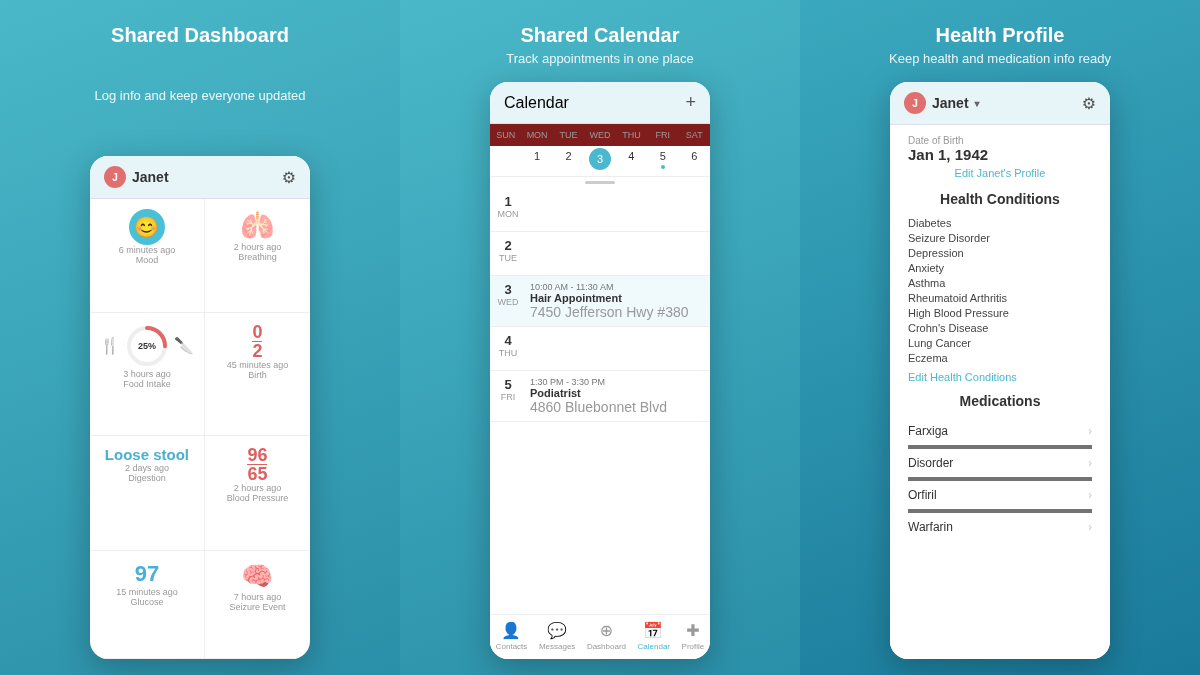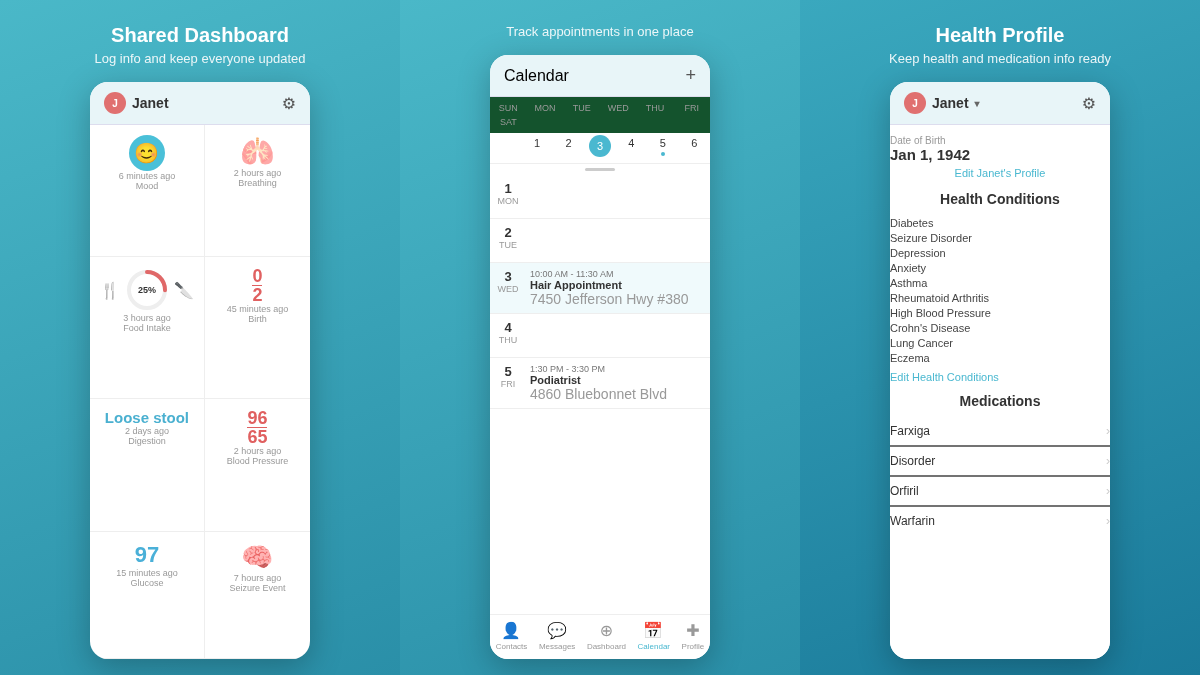--- a/index.html
+++ b/index.html
@@ -21,7 +21,7 @@
       padding: 24px 16px 16px;
     }
 
-    .panel-1 { background: linear-gradient(160deg, #4ab8c8 0%, #2a8fa8 100%); }
+    .panel-1 { background: linear-gradient(160deg, #4ab8c8 0%, #2a8fa8 100%); gap: 37px; }
     .panel-2 { background: linear-gradient(160deg, #4ab8c8 0%, #2a8fa8 100%); }
     .panel-3 { background: linear-gradient(160deg, #3aa8be 0%, #1a7a9a 100%); }
 

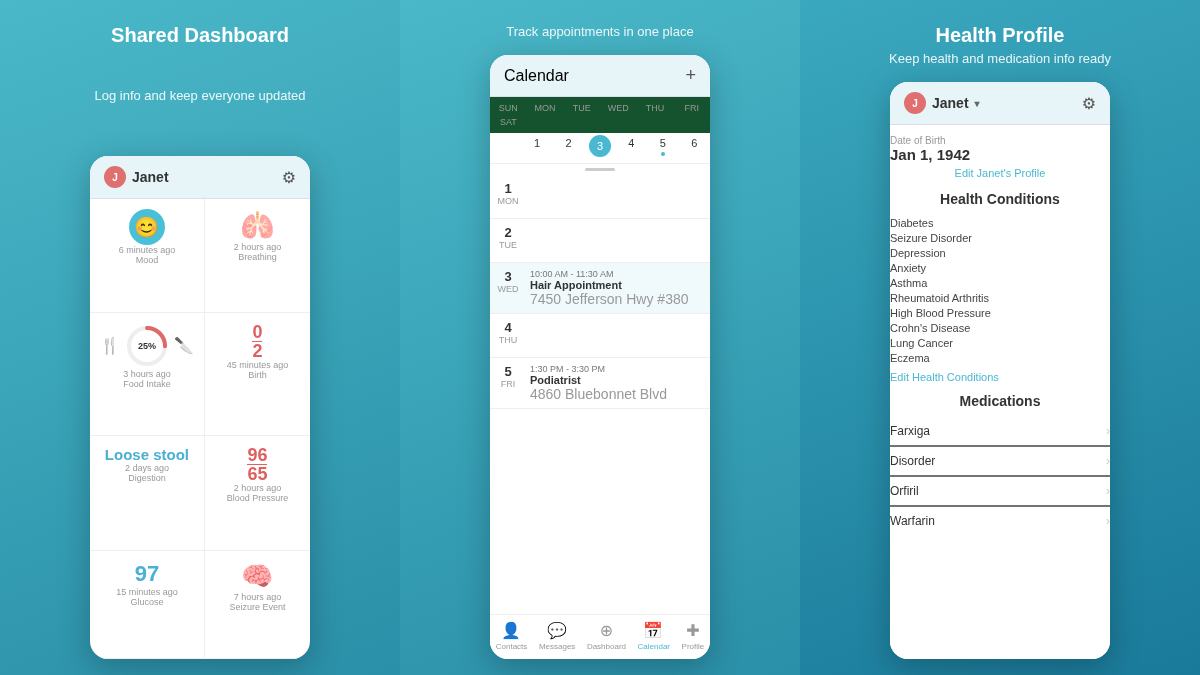--- a/index.html
+++ b/index.html
@@ -482,6 +482,7 @@
 </div>
 
 <div class="panel panel-2">
+  <div class="panel-title">Shared Calendar</div>
   <div class="panel-subtitle">Track appointments in one place</div>
 
   <div class="phone">

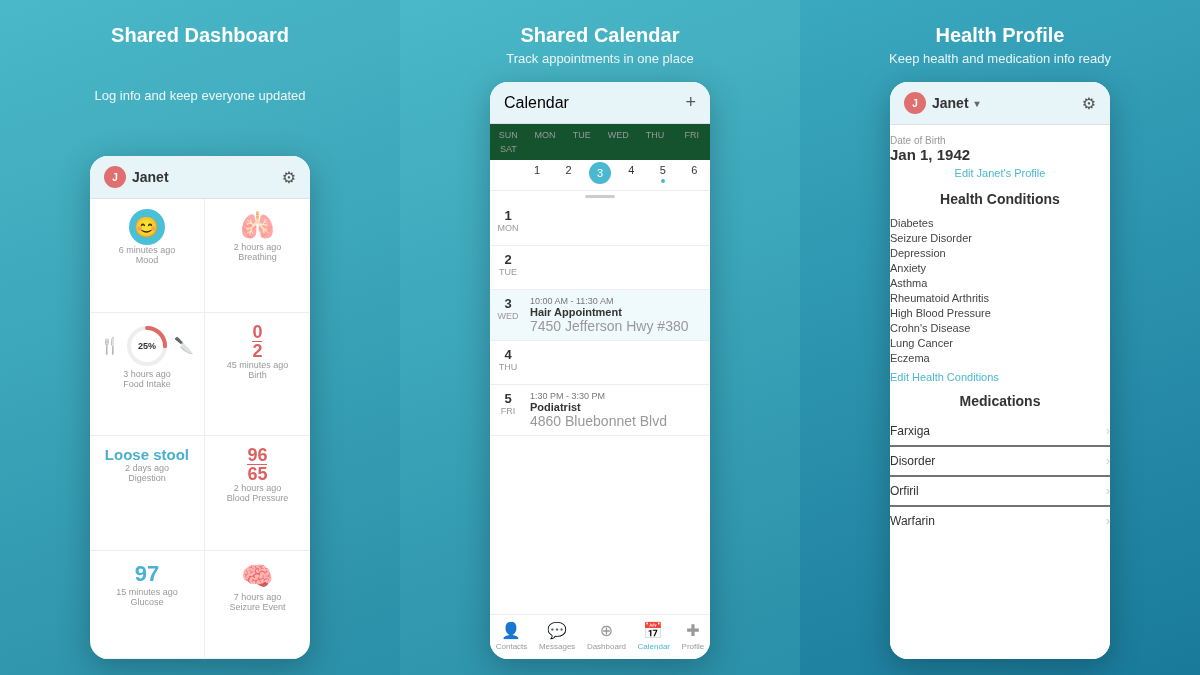--- a/index.html
+++ b/index.html
@@ -182,9 +182,9 @@
 
     .cal-weekdays {
       display: grid;
-      grid-template-columns: repeat(6, 1fr);
+      grid-template-columns: repeat(7, 1fr);
       padding: 4px 0;
-      background: #14532d;
+      background: #7f1d1d;
     }
 
     .cal-day-header {

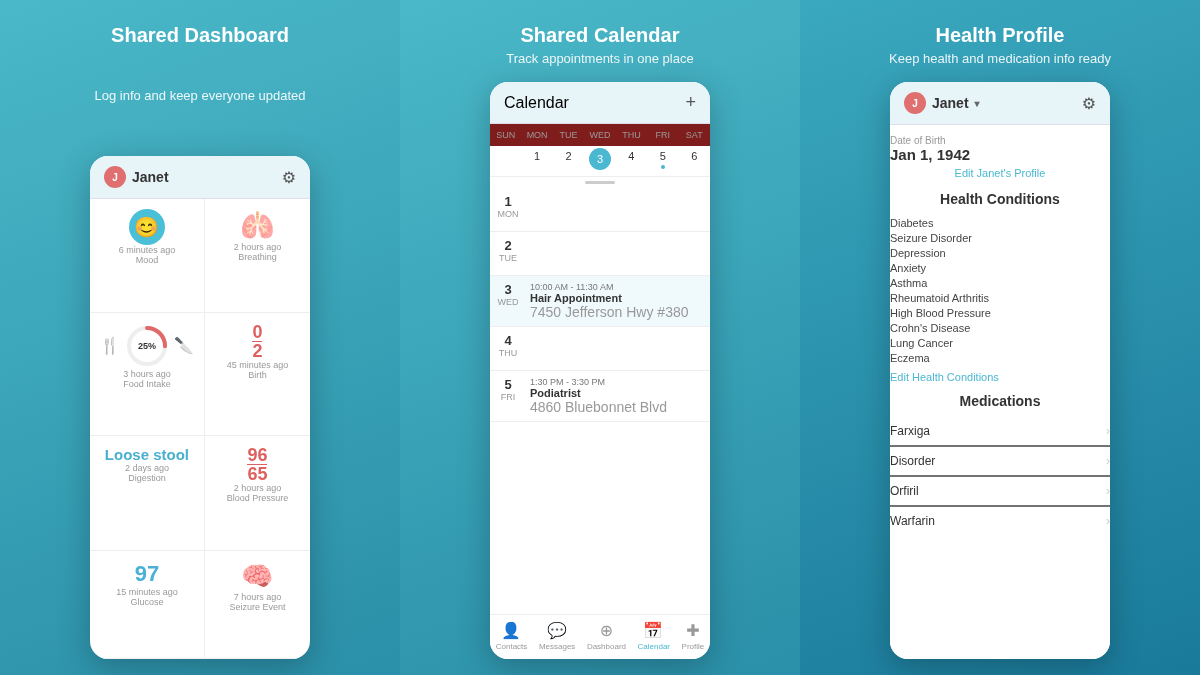--- a/index.html
+++ b/index.html
@@ -327,7 +327,7 @@
       flex: 1;
       overflow: hidden;
       background: white;
-      padding: 10px 0;
+      padding: 10px 18px;
     }
 
     .profile-dob-label {

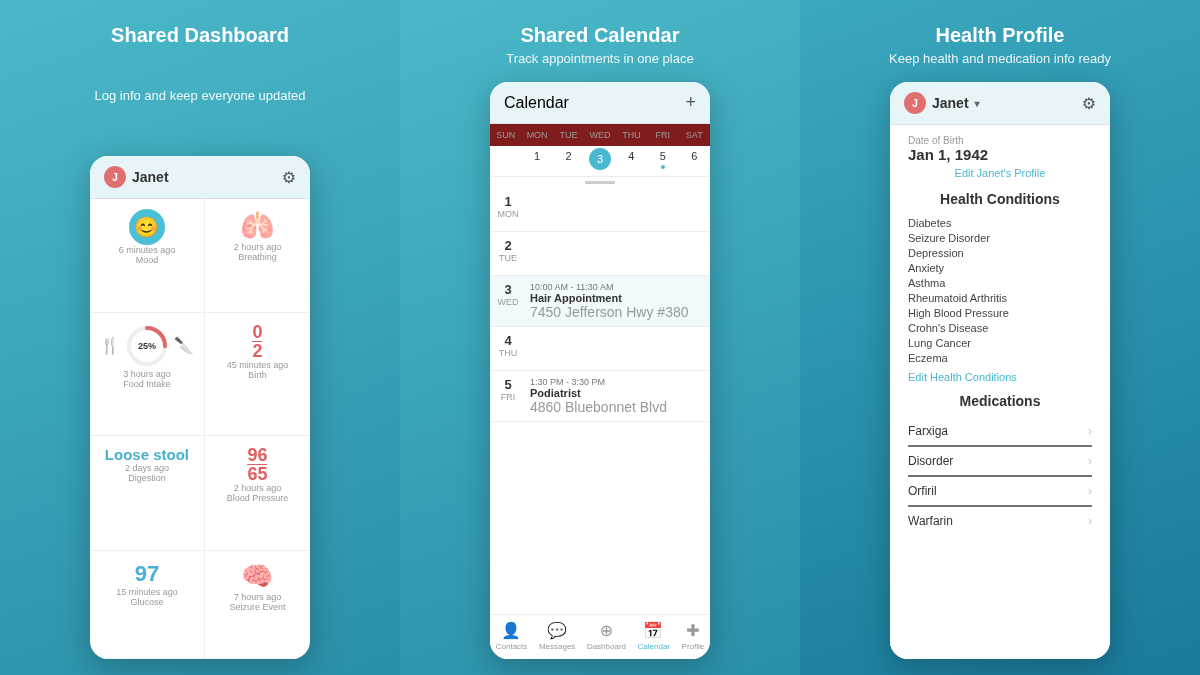--- a/index.html
+++ b/index.html
@@ -375,7 +375,7 @@
       justify-content: space-between;
       align-items: center;
       padding: 7px 0;
-      border-bottom: 2px solid #737373;
+      border-bottom: 4px solid #737373;
     }
 
     .med-name {

